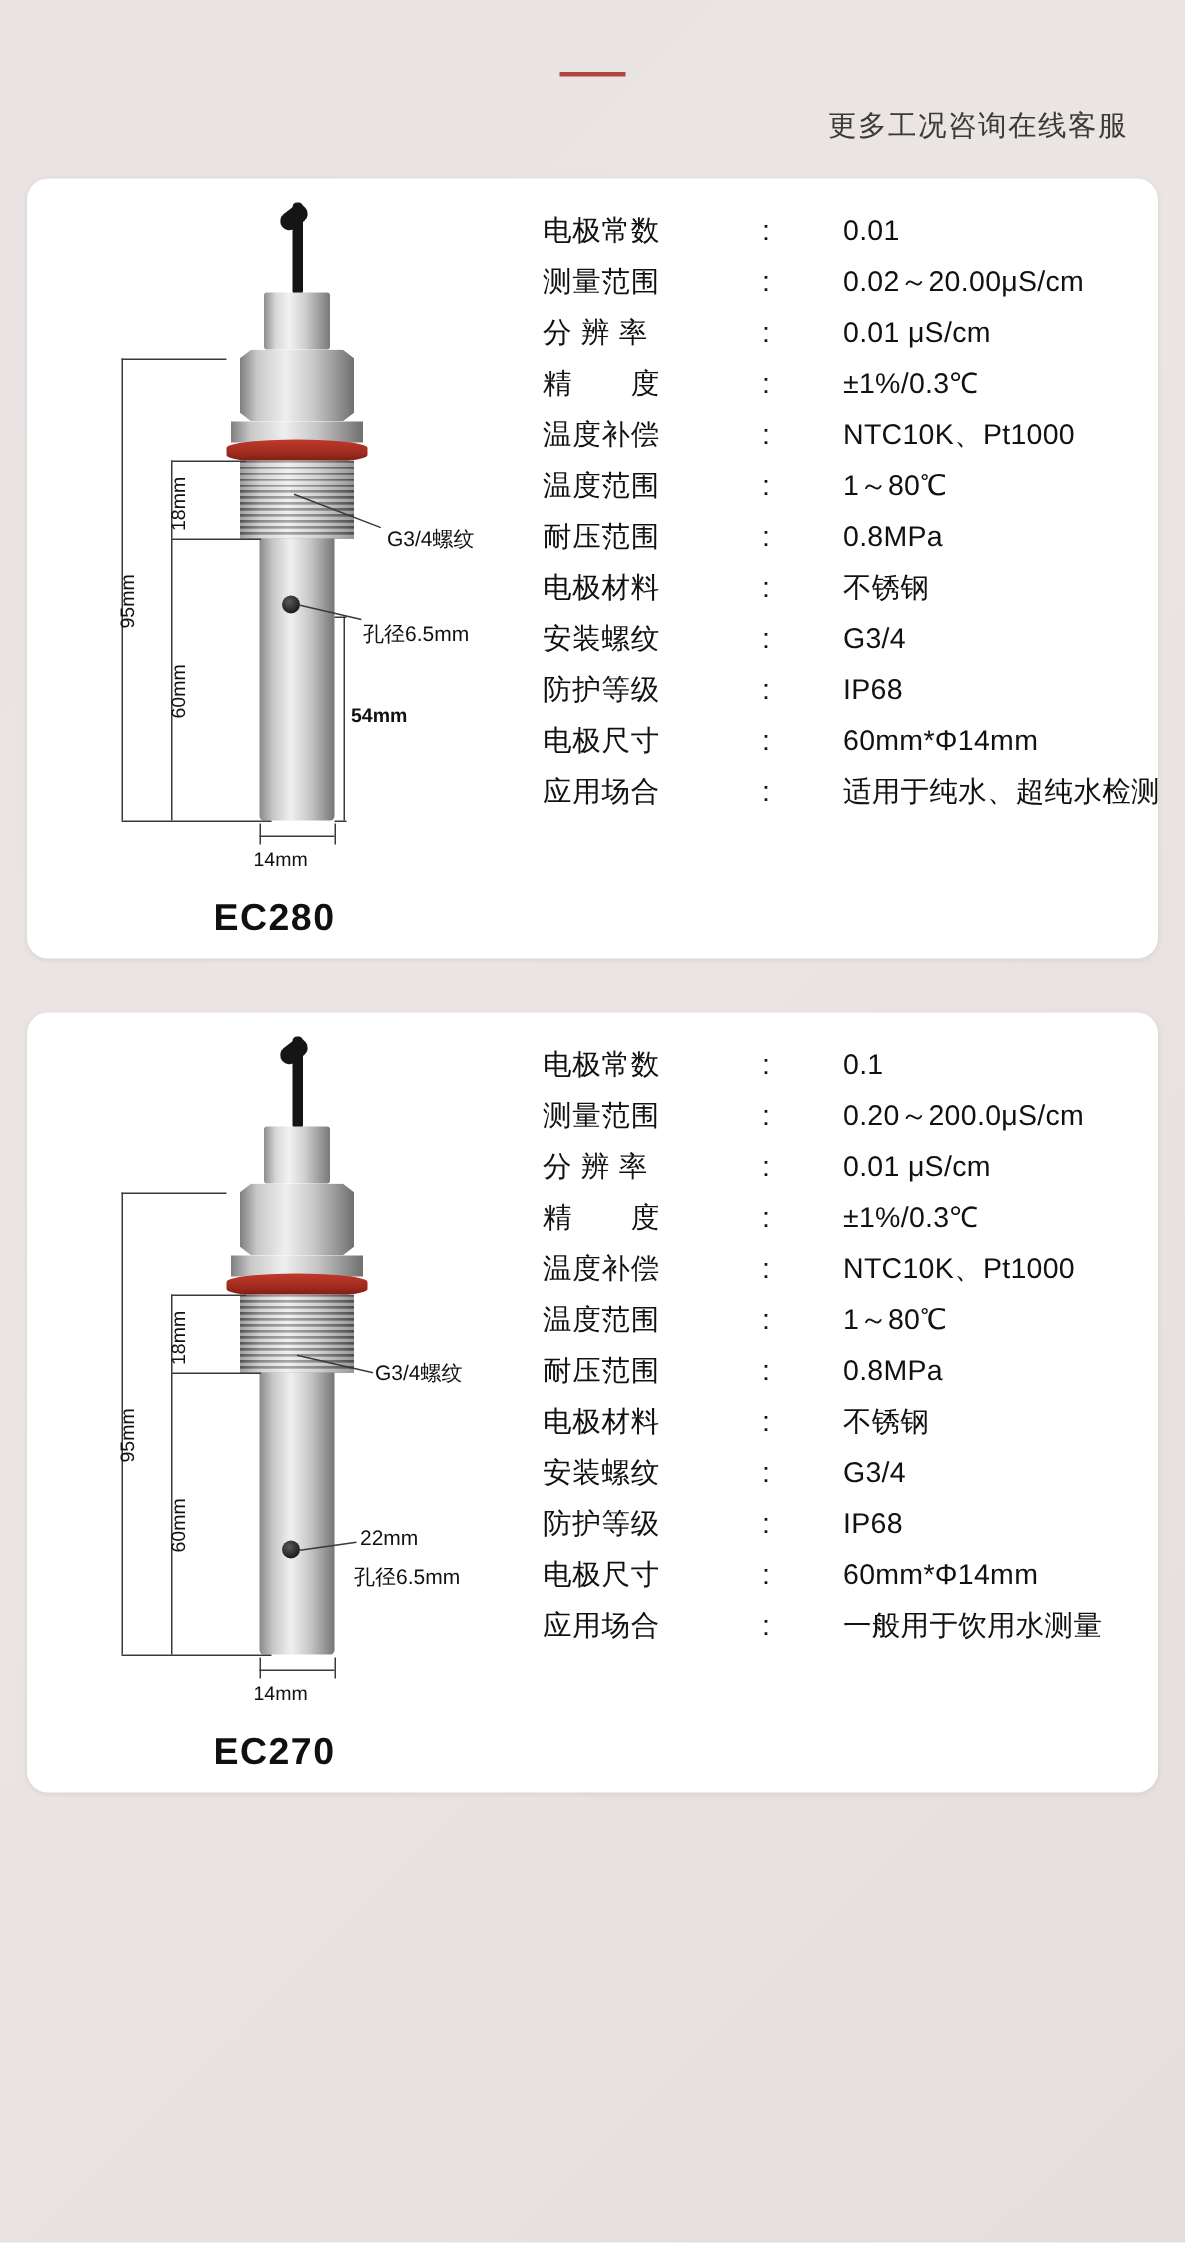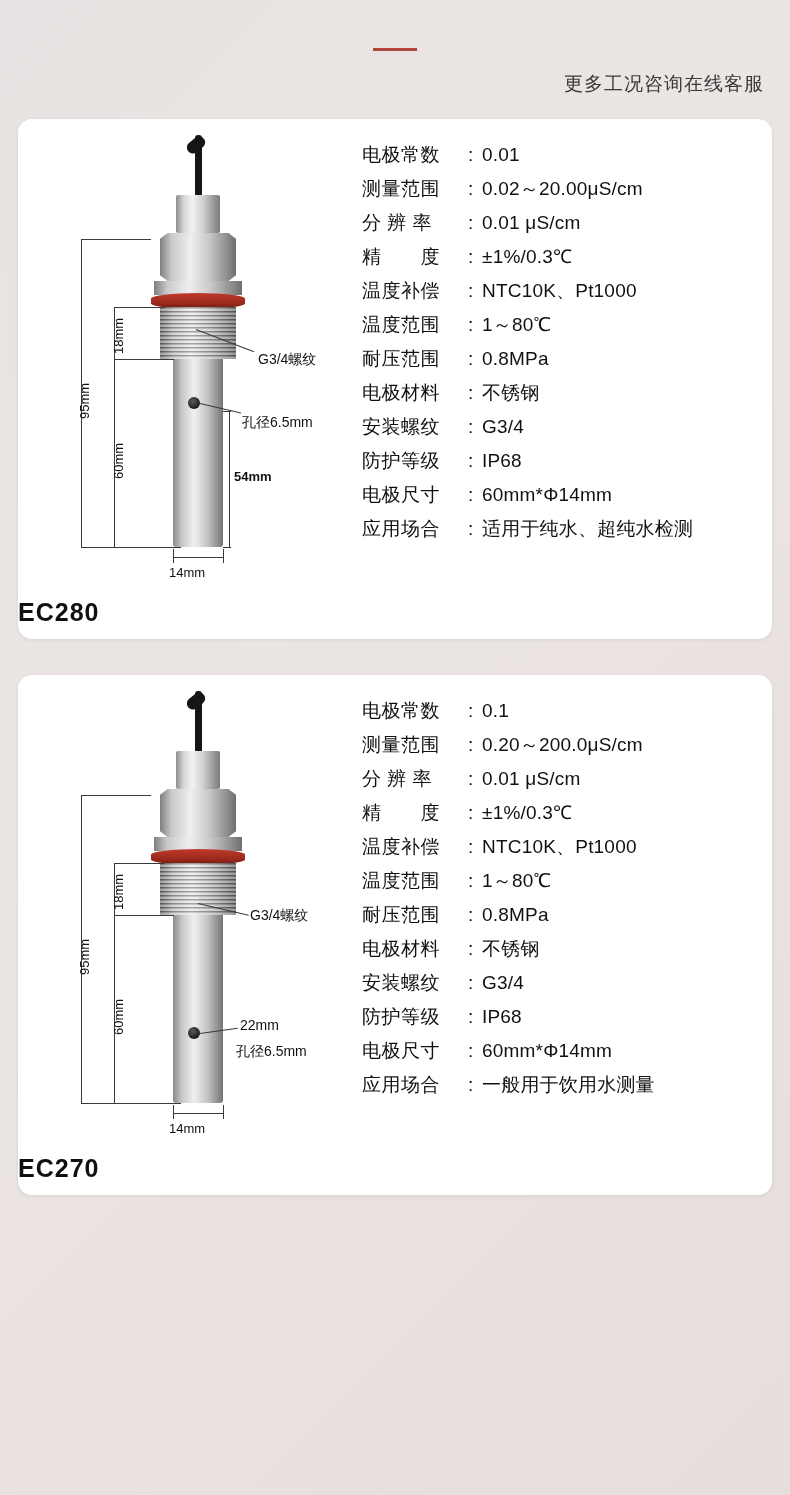--- a/index.html
+++ b/index.html
@@ -39,7 +39,7 @@
   }
   .subnote {
     text-align: right;
-    padding-right: 26px;
+    padding-right: 38px;
     margin-top: 20px;
     font-size: 19px;
     color: #3a3a3a;

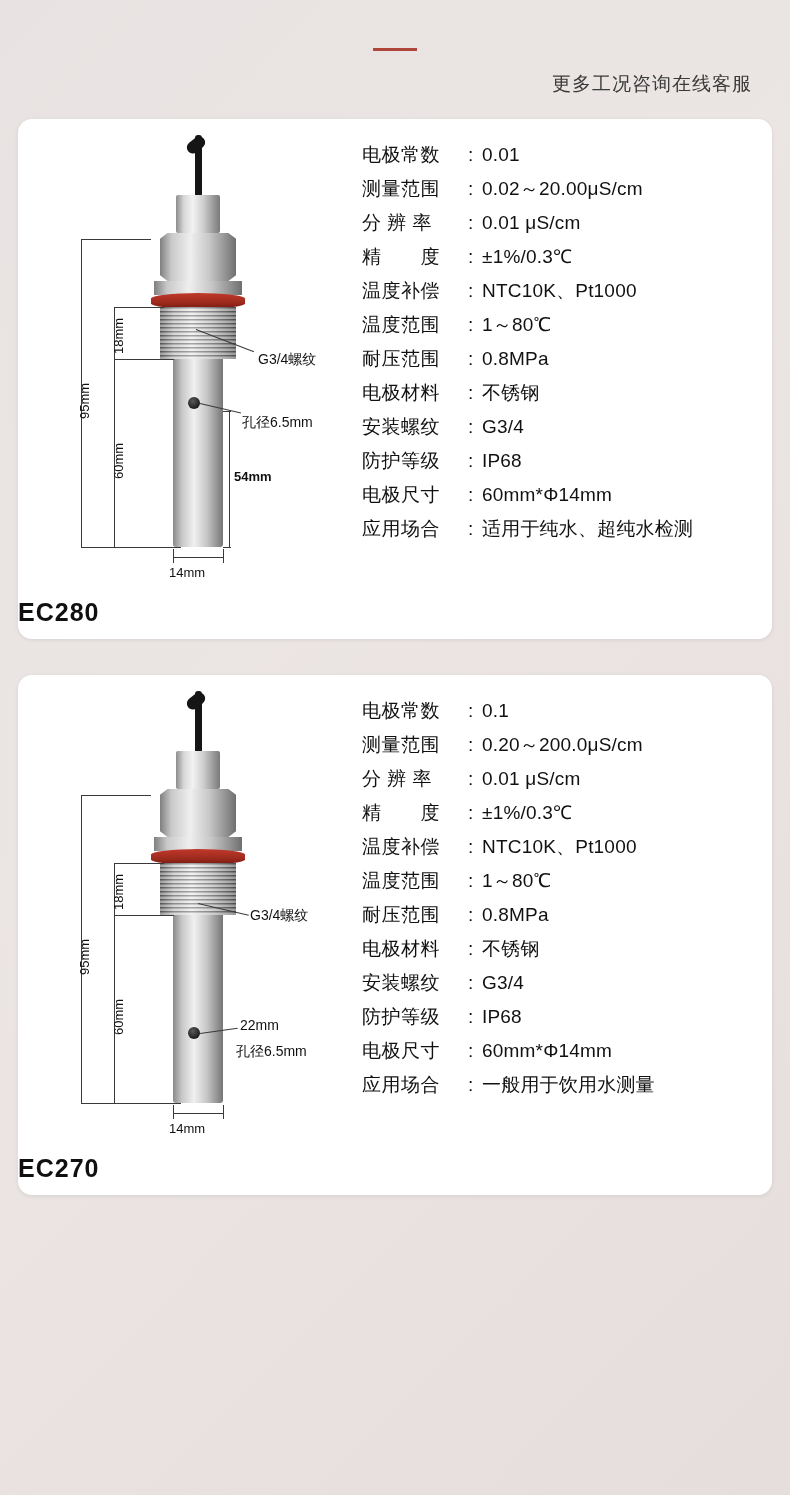--- a/index.html
+++ b/index.html
@@ -88,6 +88,7 @@
     margin-bottom: 15px;
     color: #111;
     white-space: nowrap;
+    gap: 40px;
   }
   .spec-label {
     width: 106px;

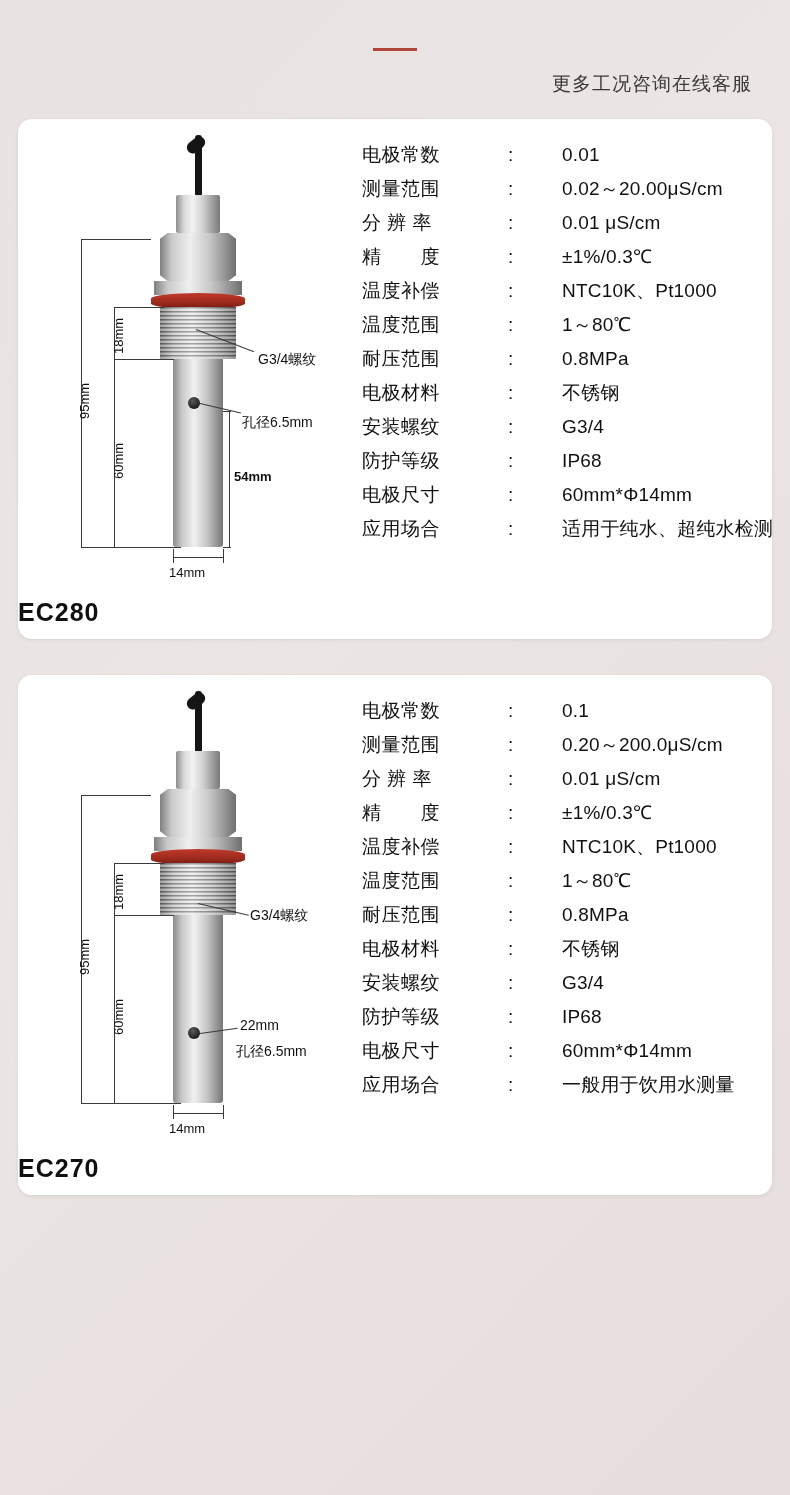--- a/index.html
+++ b/index.html
@@ -107,6 +107,7 @@
     bottom: 12px;
     left: 0;
     width: 330px;
+    text-align: center;
     font-size: 25px;
     font-weight: bold;
     letter-spacing: 1px;

